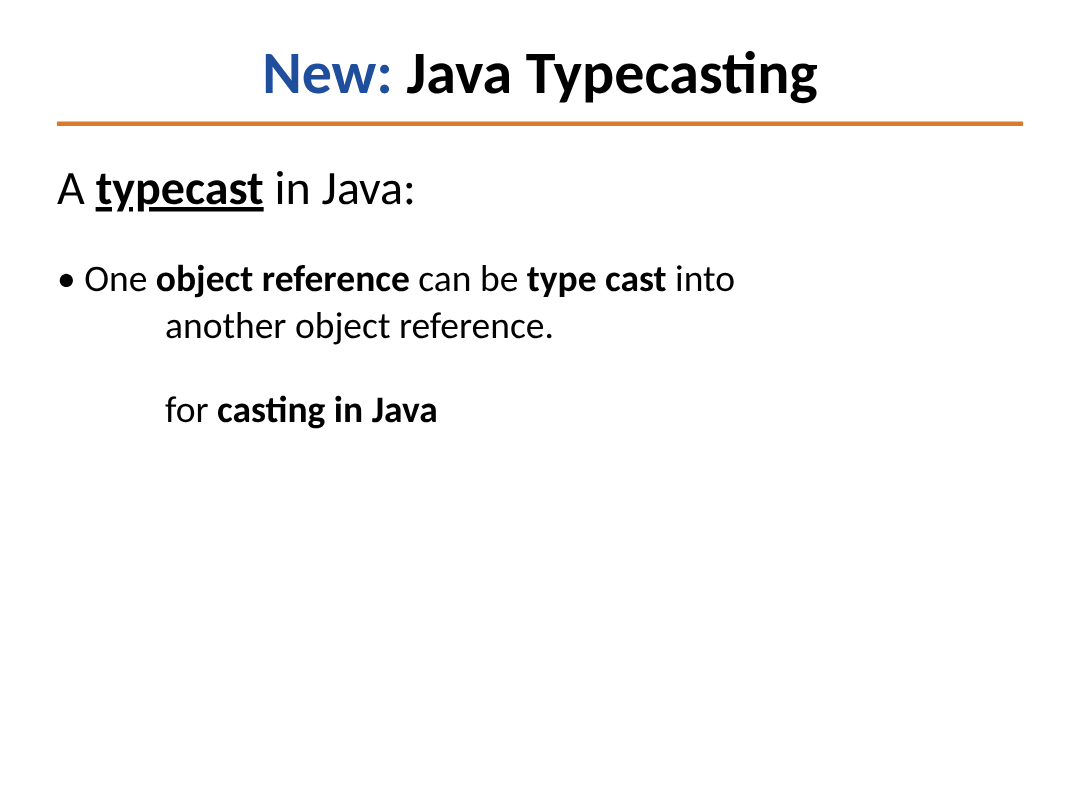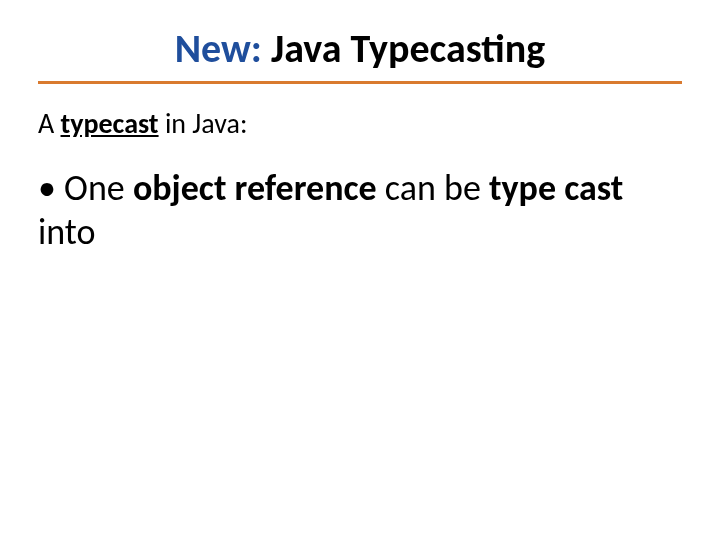--- a/index.html
+++ b/index.html
@@ -33,7 +33,7 @@
     margin: 0 0 22px 0;
   }
   .intro {
-    font-size: 28px;
+    font-size: 32px;
     margin-bottom: 26px;
   }
   .intro .u {

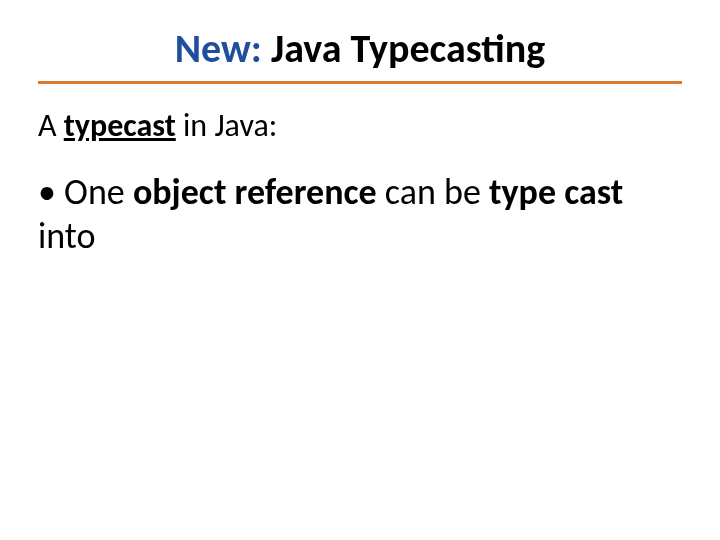--- a/index.html
+++ b/index.html
@@ -44,7 +44,7 @@
     list-style: none;
     padding: 0;
     margin: 0;
-    font-size: 36px;
+    font-size: 25px;
   }
   .bullets li {
     margin-bottom: 26px;

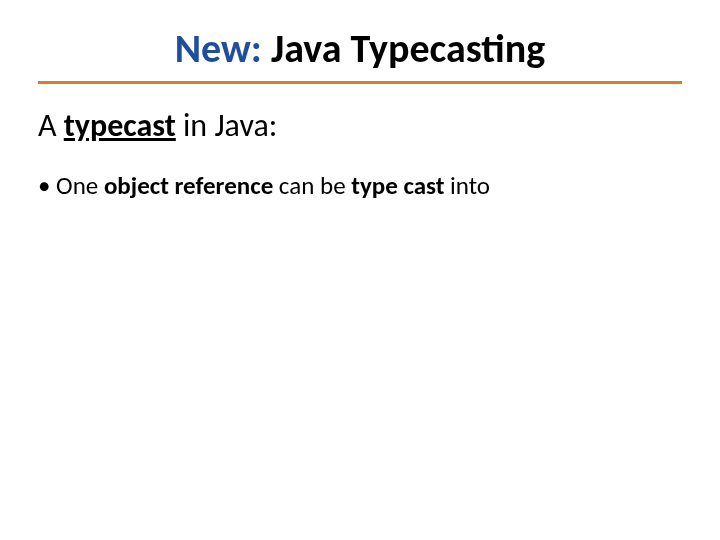--- a/index.html
+++ b/index.html
@@ -79,6 +79,7 @@
       <span class="bullet-line1">
         <span>• One </span><span class="b">object reference</span><span> can be </span><span class="b">type cast</span><span> into</span>
       </span>
+      <span class="bullet-cont">another object reference.</span>
     </li>
     <li>
     </li>

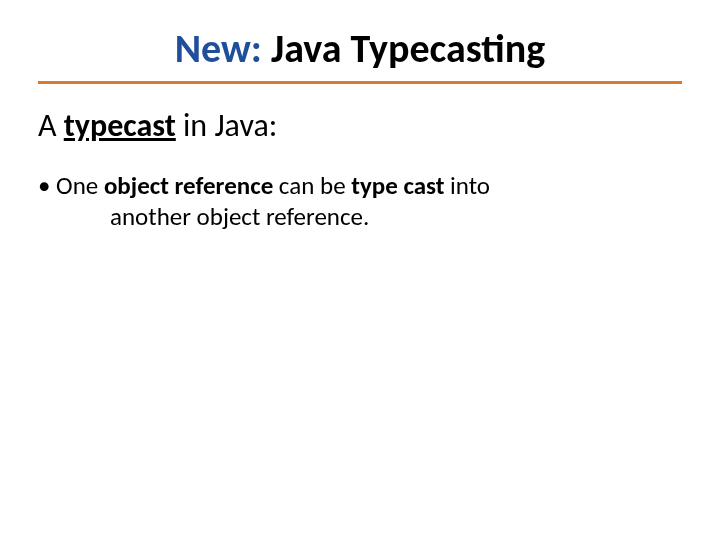--- a/index.html
+++ b/index.html
@@ -84,6 +84,9 @@
     <li>
     </li>
     <li>
+      <span class="bullet-cont">
+        <span>for </span><span class="b">casting in Java</span>
+      </span>
     </li>
   </ul>
 

